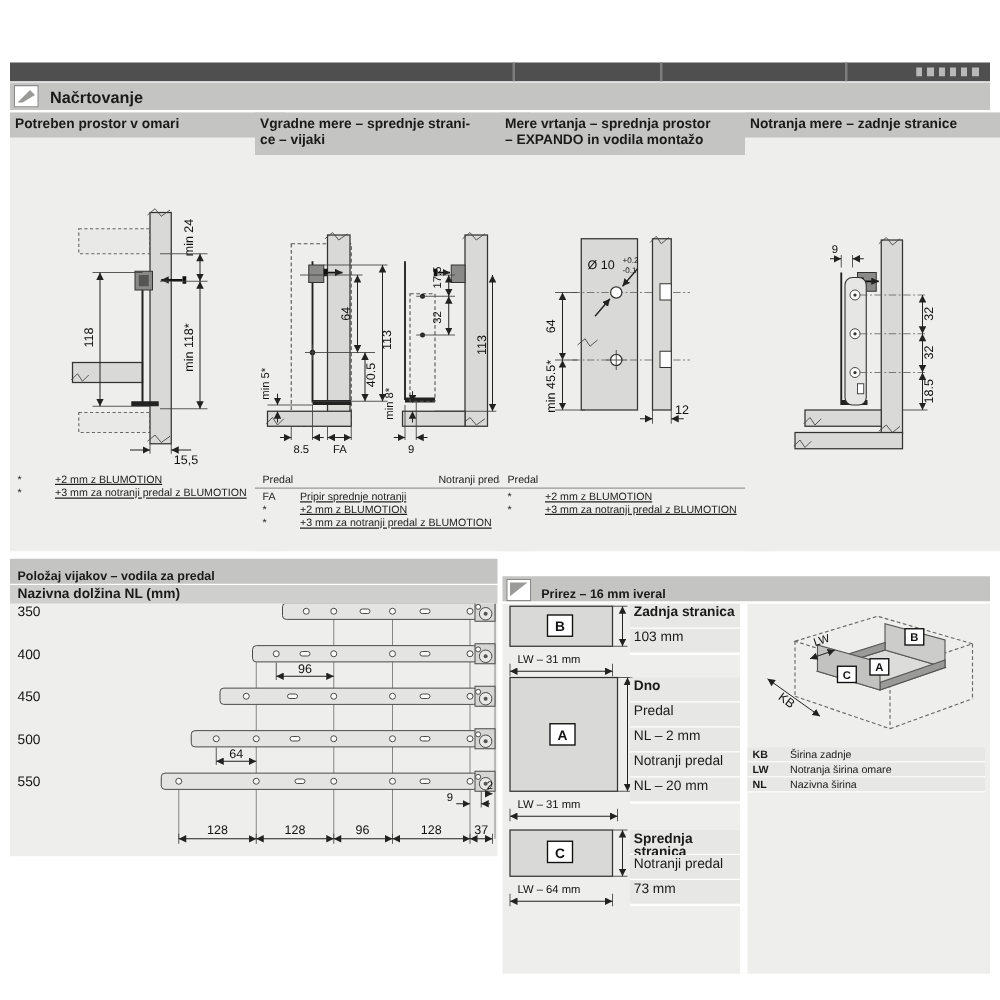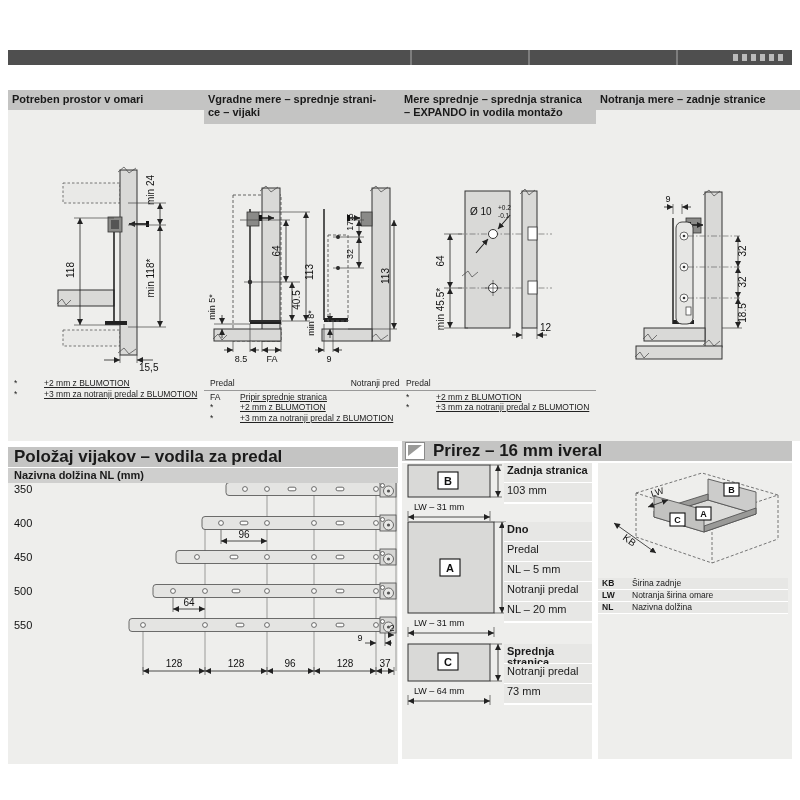--- a/index.html
+++ b/index.html
@@ -79,6 +79,14 @@
     <div class="dashes"></div>
   </div>
 
+  <div class="abs secbar">
+    <div class="secicon">
+      <svg width="18" height="16" viewBox="0 0 18 16">
+          <polygon points="2,13 12,3 16,7 6,13" fill="#9a9a98"></polygon>
+        </svg>
+    </div>
+    <span class="sectitle">Načrtovanje</span>
+  </div>
 
   <div class="col" style="left:8px">
     <div class="colhead h1">

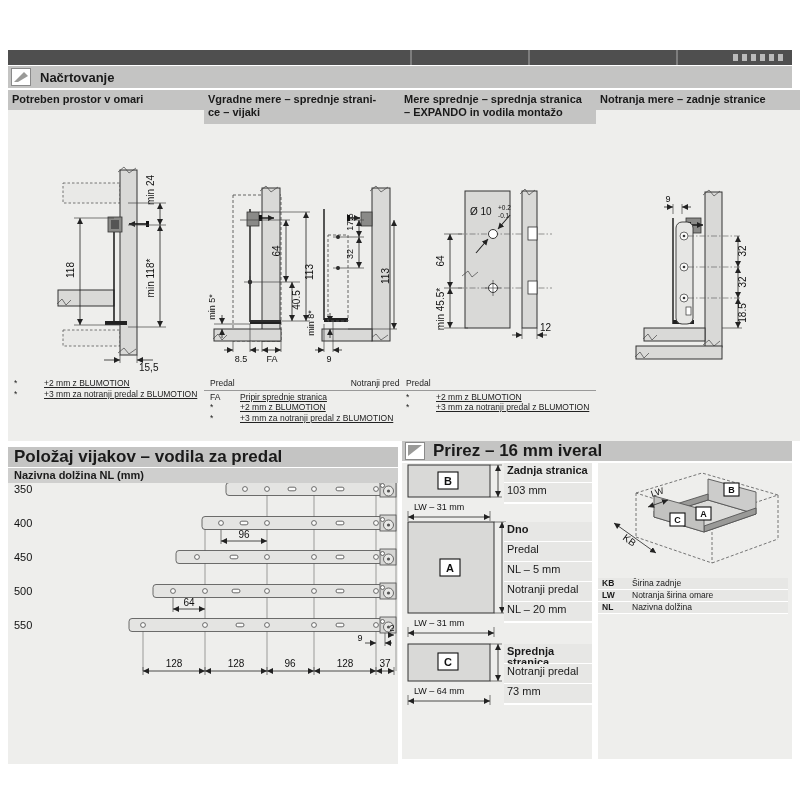--- a/index.html
+++ b/index.html
@@ -234,7 +234,7 @@
 
   <div class="col" style="left:400px">
     <div class="colhead h2">
-      <div>Mere sprednje – sprednja stranica</div>
+      <div>Mere vrtanja – sprednja prostor</div>
       <div>– EXPANDO in vodila montažo</div>
     </div>
     <svg width="194" height="251" viewBox="0 0 194 251">

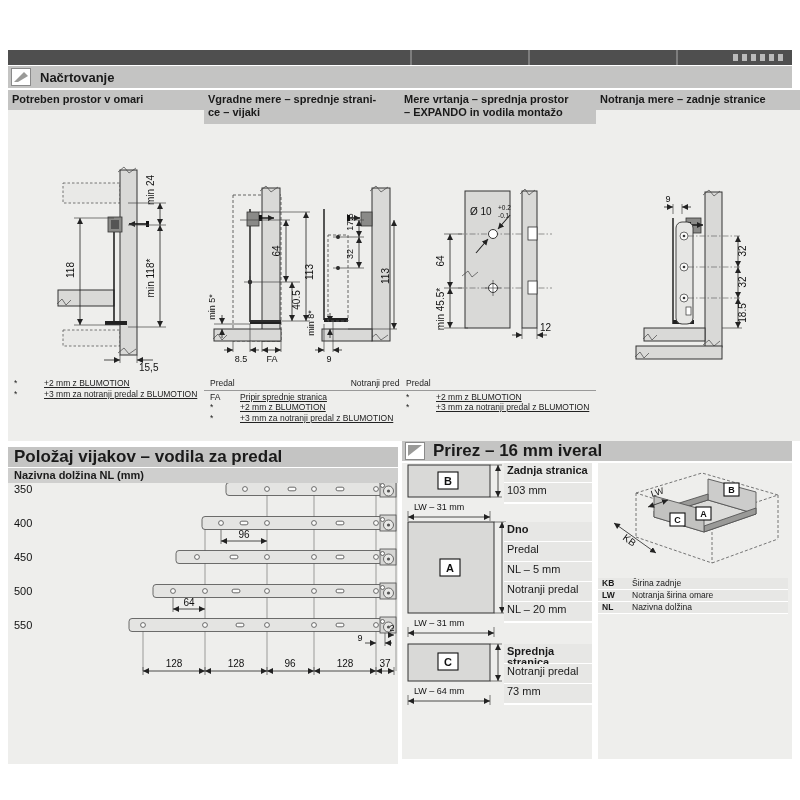--- a/index.html
+++ b/index.html
@@ -219,7 +219,7 @@
         </div>
       <div class="nrow">
         <span class="nmark">FA</span>
-        <span class="ntext">Pripir sprednje stranica</span>
+        <span class="ntext">Pripir sprednje notranji</span>
         </div>
       <div class="nrow">
         <span class="nmark">*</span>

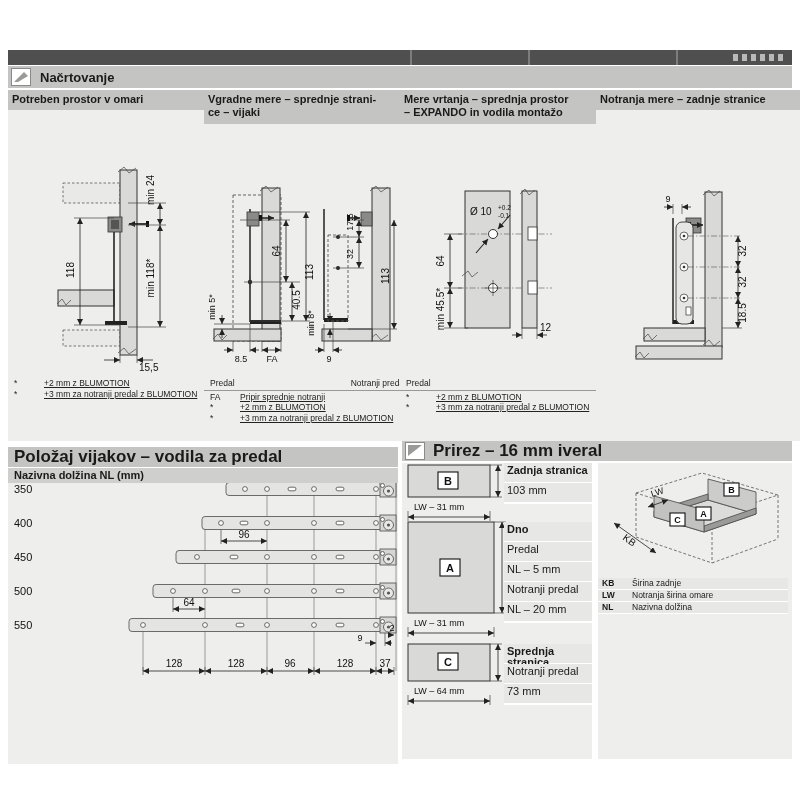--- a/index.html
+++ b/index.html
@@ -27,7 +27,7 @@
   
   .bl{left:8px;top:447px;width:390px;height:318px;}
   .br{left:402px;top:441px;width:390px;height:318px;}
-  .bhead{height:20px;background:#c4c4c3;font-size:17px;font-weight:bold;display:flex;align-items:center;padding:0 2px;box-sizing:border-box;}
+  .bhead{height:20px;background:#c4c4c3;font-size:10px;font-weight:bold;display:flex;align-items:flex-end;padding:0 2px;box-sizing:border-box;}
   .bsub{height:15px;background:#cfcfce;font-size:11px;font-weight:bold;padding:1px 0 0 6px;box-sizing:border-box;margin-top:1px;}
   .bbody{background:#eeeeec;position:relative;}
   .rowlabel{position:absolute;left:102px;width:88px;height:17px;background:#e7e7e5;border-bottom:2px solid #fff;

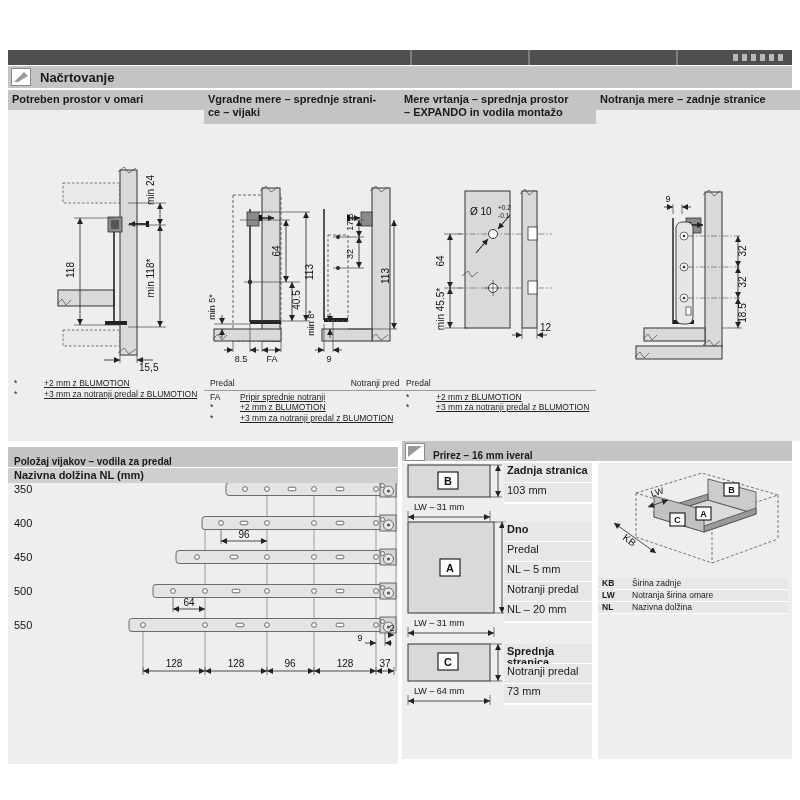--- a/index.html
+++ b/index.html
@@ -26,7 +26,7 @@
   .nhead{display:flex;padding:0 18px 1px 6px;border-bottom:1px solid #999;margin-bottom:1px;justify-content:space-between;}
   
   .bl{left:8px;top:447px;width:390px;height:318px;}
-  .br{left:402px;top:441px;width:390px;height:318px;}
+  .br{left:402px;top:461px;width:390px;height:318px;}
   .bhead{height:20px;background:#c4c4c3;font-size:10px;font-weight:bold;display:flex;align-items:flex-end;padding:0 2px;box-sizing:border-box;}
   .bsub{height:15px;background:#cfcfce;font-size:11px;font-weight:bold;padding:1px 0 0 6px;box-sizing:border-box;margin-top:1px;}
   .bbody{background:#eeeeec;position:relative;}

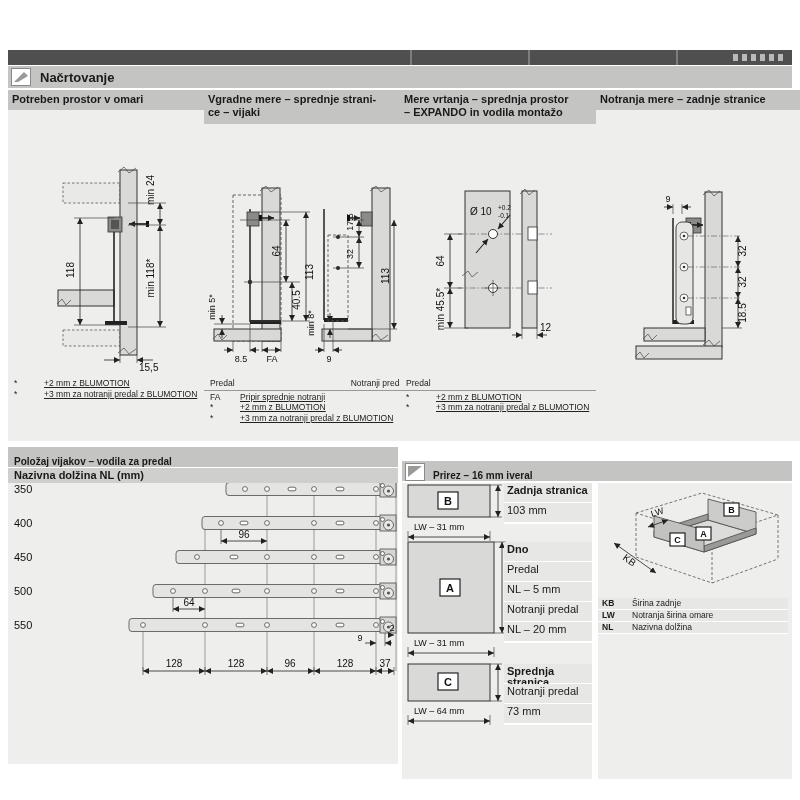--- a/index.html
+++ b/index.html
@@ -332,7 +332,7 @@
       <span style="margin-left:4px">Položaj vijakov – vodila za predal</span>
     </div>
     <div class="bsub">Nazivna dolžina NL (mm)</div>
-    <div class="bbody" style="height:281px">
+    <div class="bbody" style="height:202px">
       <svg width="390" height="282" viewBox="0 0 390 282">
         <line x1="388" y1="0" x2="388" y2="188" class="vline"></line>
         <line x1="197" y1="34" x2="197" y2="188" class="vline"></line>

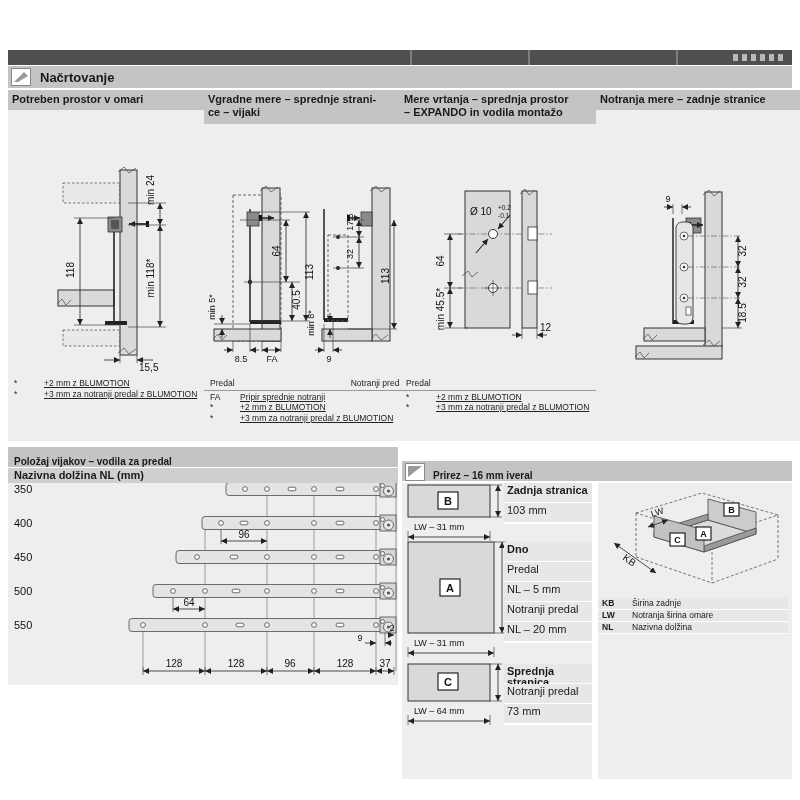--- a/index.html
+++ b/index.html
@@ -500,7 +500,7 @@
       <div class="rowlabel" style="top:20px">103 mm</div>
       <div class="rowlabel b" style="top:59px">Dno</div>
       <div class="rowlabel" style="top:79px">Predal</div>
-      <div class="rowlabel" style="top:99px">NL – 5 mm</div>
+      <div class="rowlabel" style="top:99px">NL – 2 mm</div>
       <div class="rowlabel" style="top:119px">Notranji predal</div>
       <div class="rowlabel" style="top:139px">NL – 20 mm</div>
       <div class="rowlabel b" style="top:181px">Sprednja stranica</div>

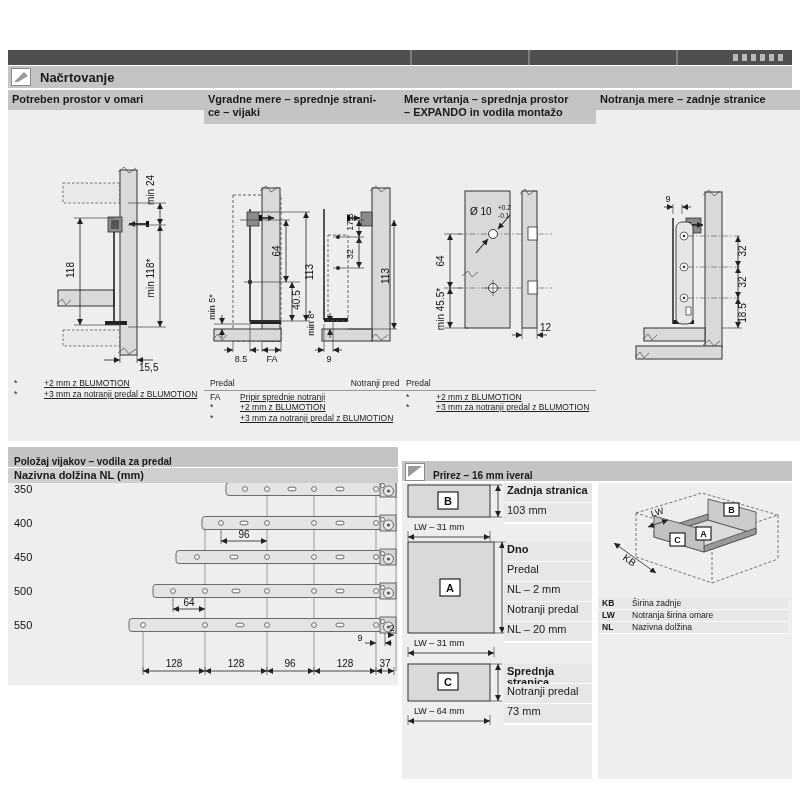--- a/index.html
+++ b/index.html
@@ -539,7 +539,7 @@
         </div>
       <div class="legrow" style="top:139px">
         <span class="legkey">NL</span>
-        <span>Nazivna dolžina</span>
+        <span>Nazivna širina</span>
         </div>
     </div>
   </div>

